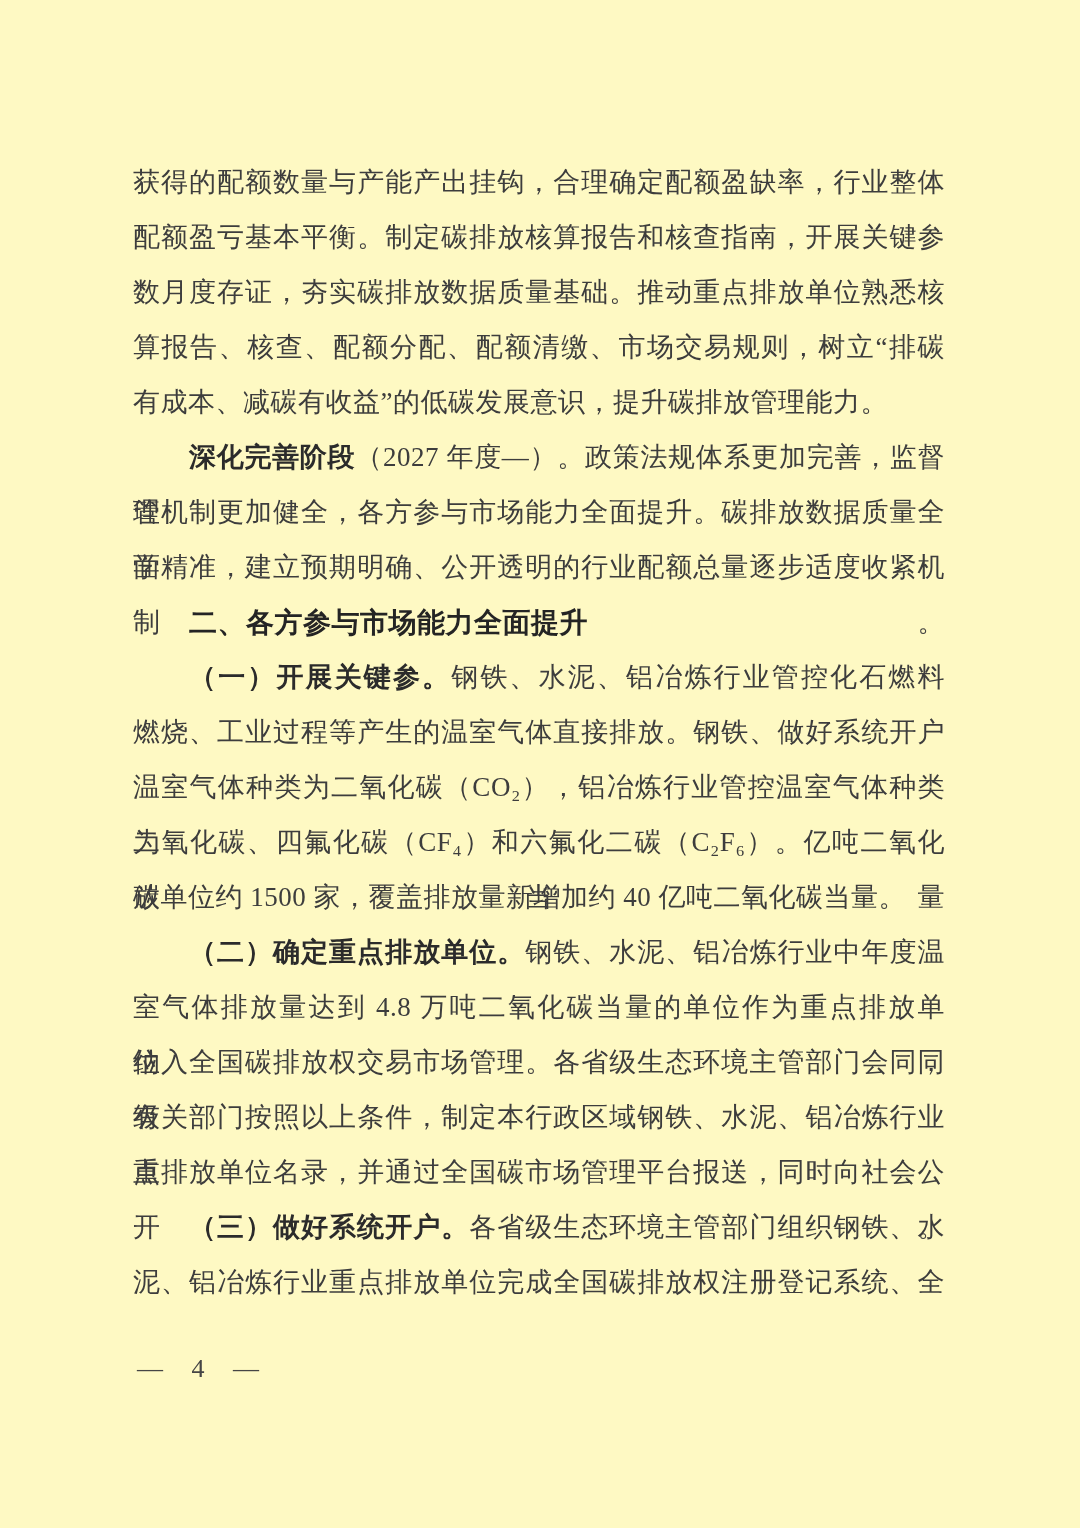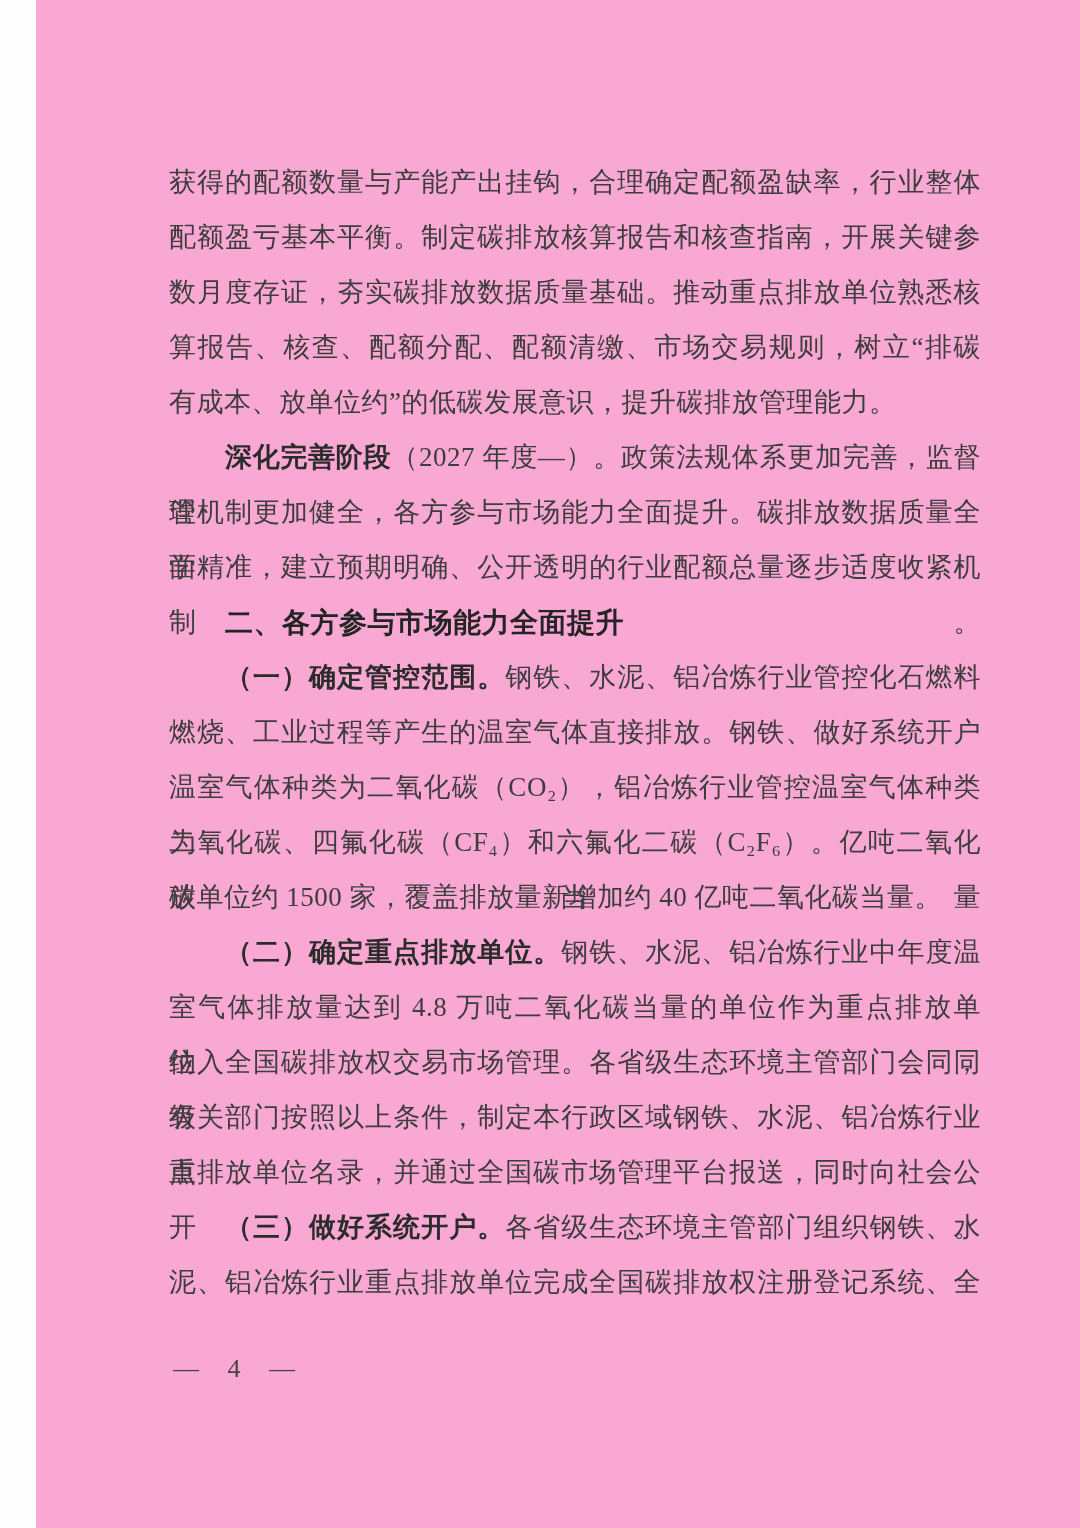--- a/index.html
+++ b/index.html
@@ -14,8 +14,7 @@
   .page {
     position: absolute;
     inset: 0;
-    background: #f9a8d4;
-    margin-left: 36px;
+    background: #fef9c3;
   }
   .text-block {
     position: absolute;

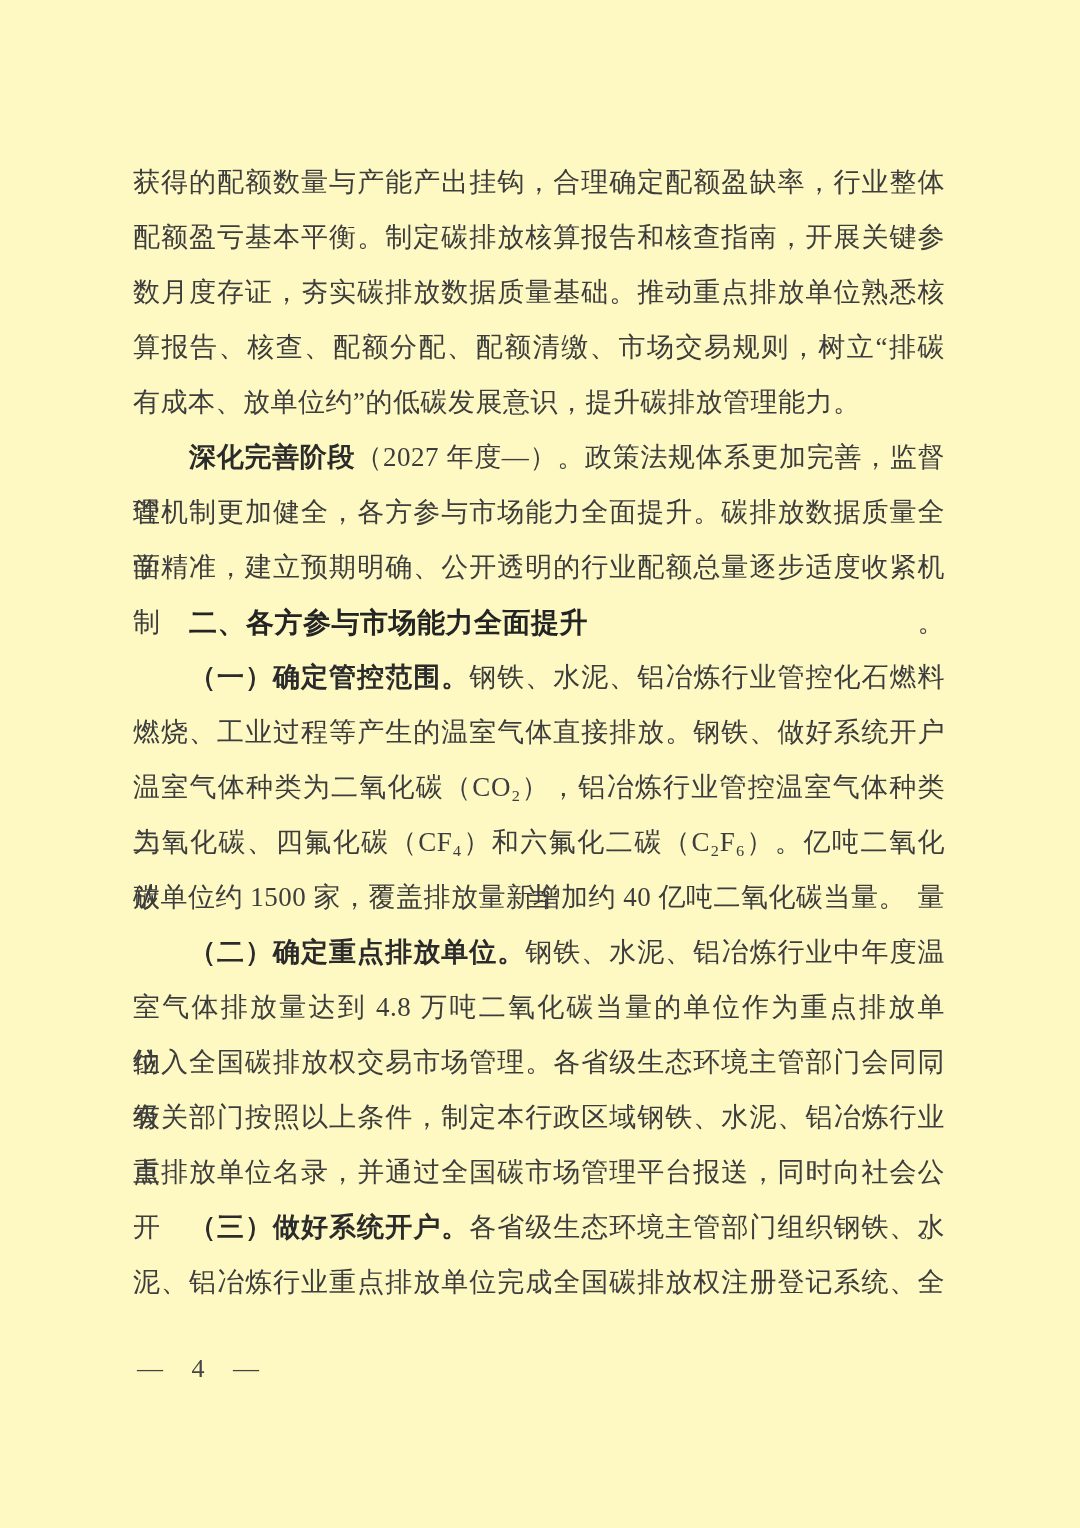--- a/index.html
+++ b/index.html
@@ -66,7 +66,7 @@
     <div class="line"><span>配额盈亏基本平衡。制定碳排放核算报告和核查指南，开展关键参</span></div>
     <div class="line"><span>数月度存证，夯实碳排放数据质量基础。推动重点排放单位熟悉核</span></div>
     <div class="line"><span>算报告、核查、配额分配、配额清缴、市场交易规则，树立“排碳</span></div>
-    <div class="line short"><span>有成本、放单位约”的低碳发展意识，提升碳排放管理能力。</span></div>
+    <div class="line short"><span>有成本、减碳有收益”的低碳发展意识，提升碳排放管理能力。</span></div>
 
     <div class="line indent"><span class="lead">深化完善阶段</span><span>（2027 年度—）。政策法规体系更加完善，监督管</span></div>
     <div class="line"><span>理机制更加健全，各方参与市场能力全面提升。碳排放数据质量全面</span></div>

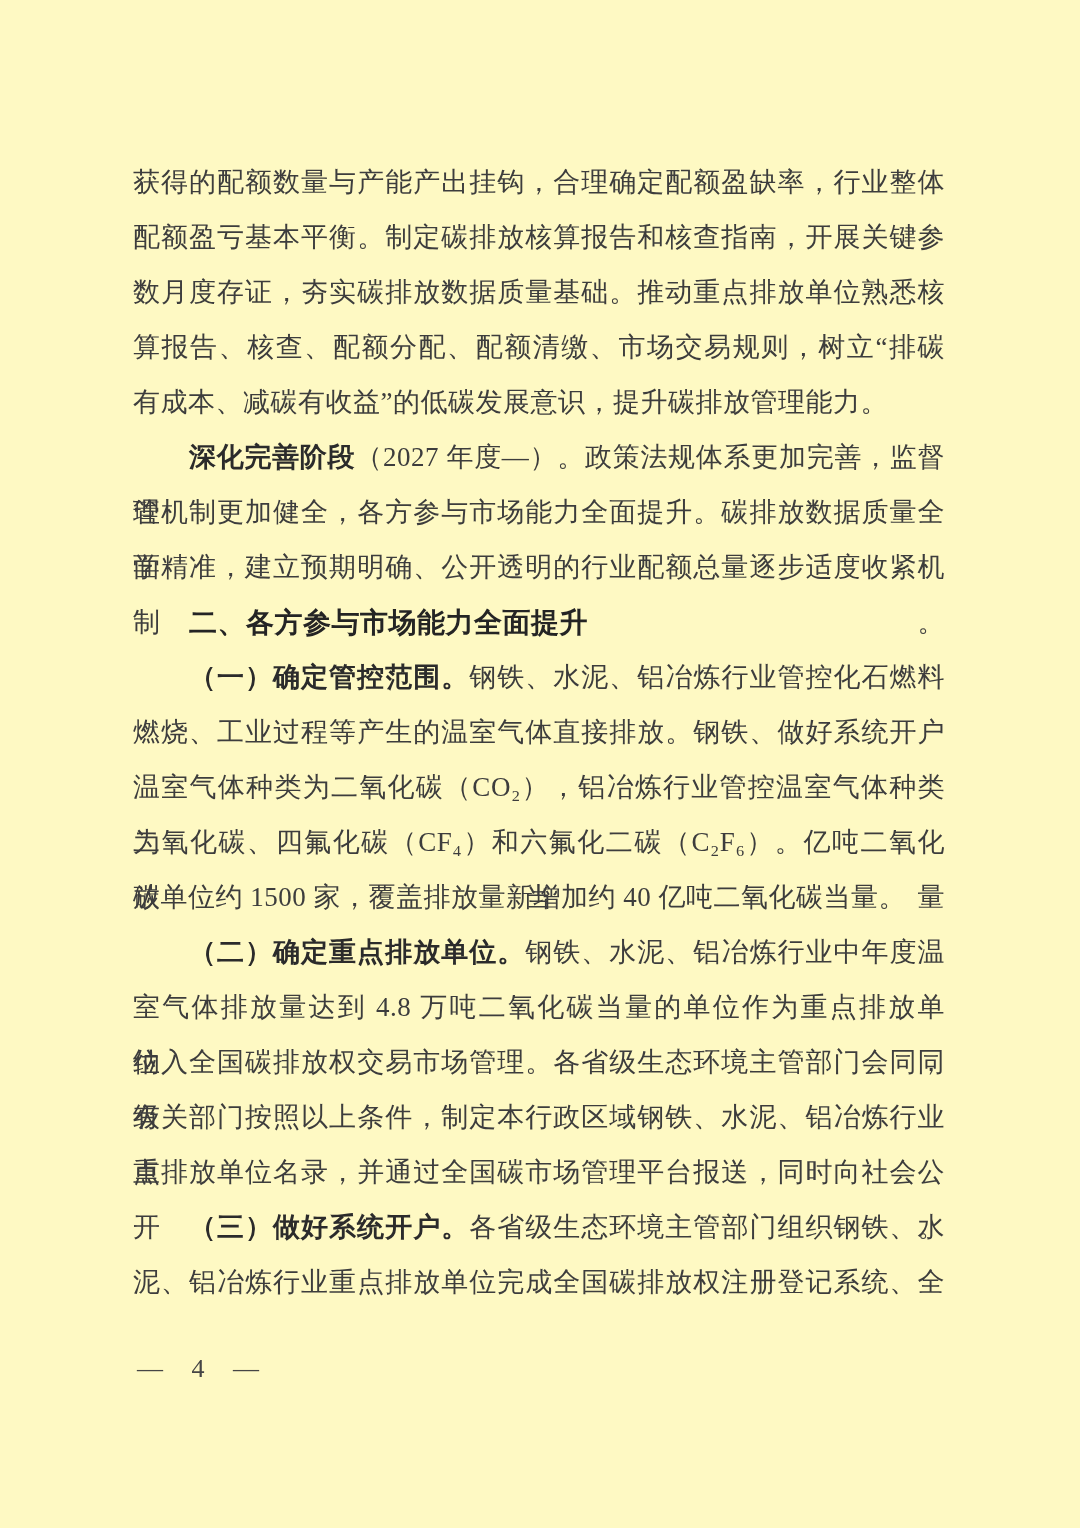--- a/index.html
+++ b/index.html
@@ -74,7 +74,7 @@
 
     <div class="line heading indent short"><span>二、各方参与市场能力全面提升</span></div>
 
-    <div class="line indent"><span class="lead">（一）确定管控范围。</span><span>钢铁、水泥、铝冶炼行业管控化石燃料</span></div>
+    <div class="line indent"><span class="lead">（一）开展关键参。</span><span>钢铁、水泥、铝冶炼行业管控化石燃料</span></div>
     <div class="line"><span>燃烧、工业过程等产生的温室气体直接排放。钢铁、做好系统开户</span></div>
     <div class="line"><span>温室气体种类为二氧化碳（CO₂），铝冶炼行业管控温室气体种类为</span></div>
     <div class="line"><span>二氧化碳、四氟化碳（CF₄）和六氟化二碳（C₂F₆）。亿吨二氧化碳当量</span></div>

